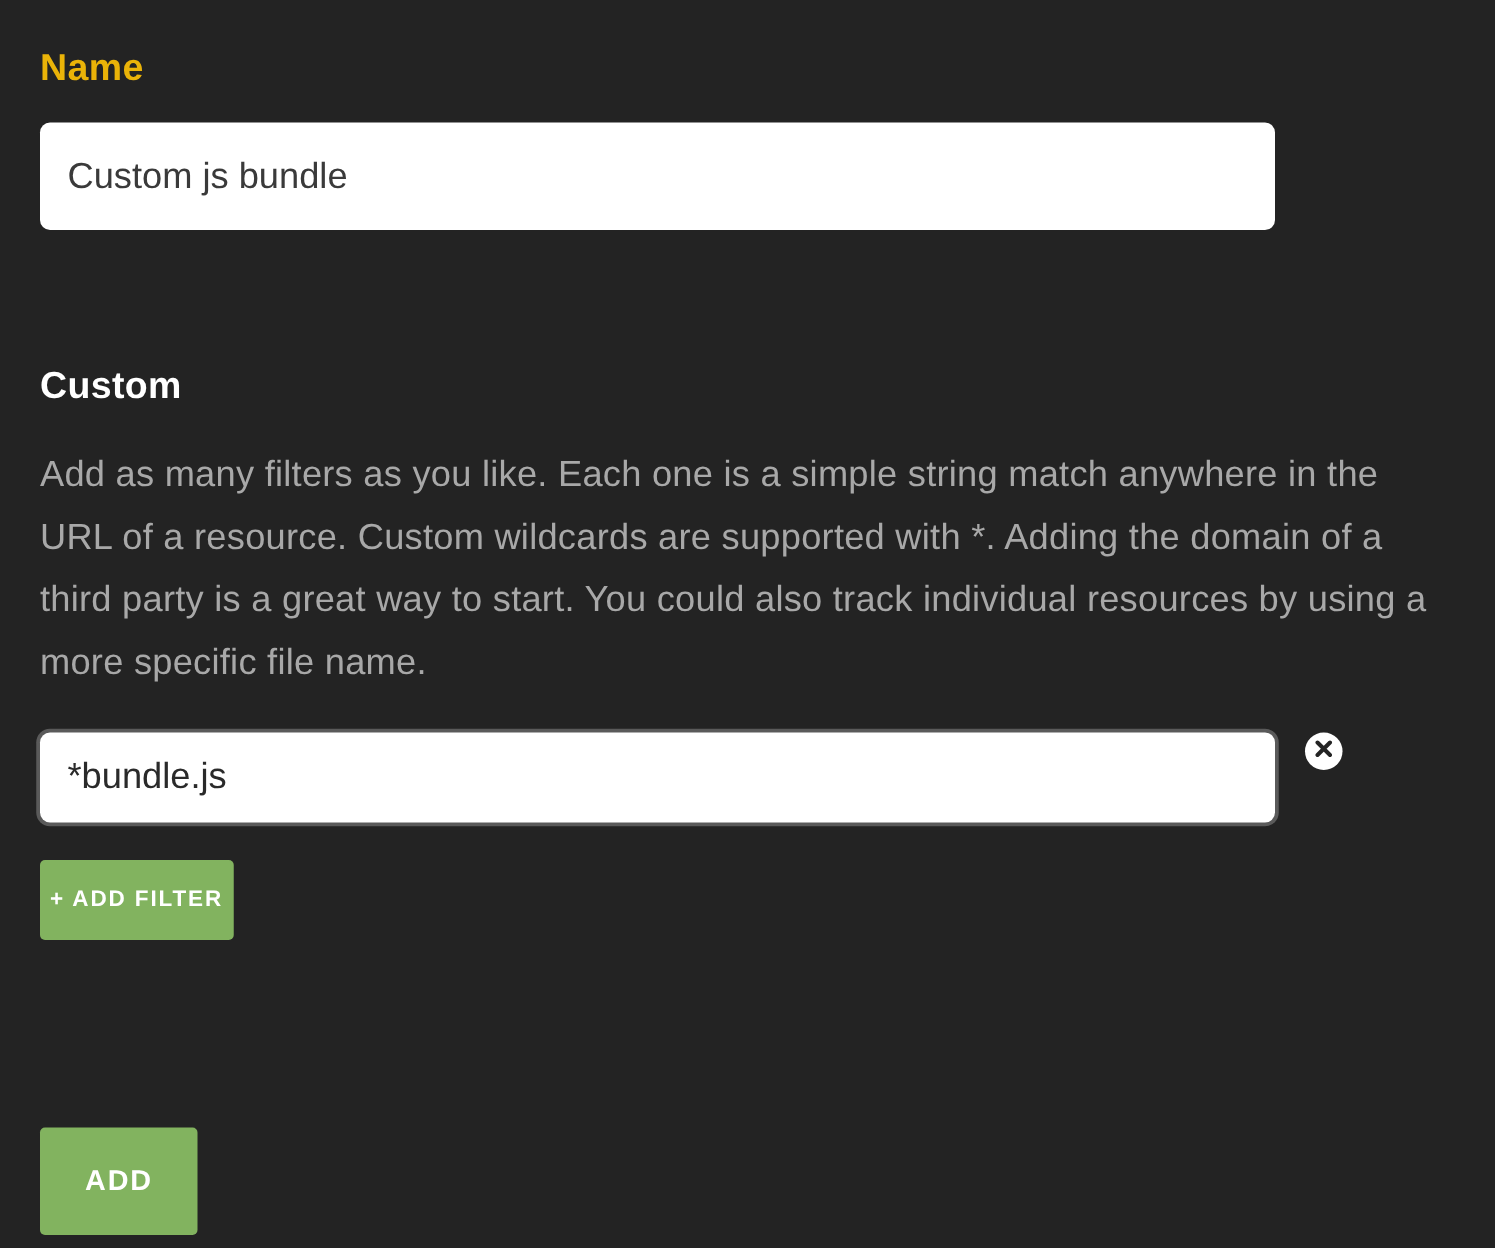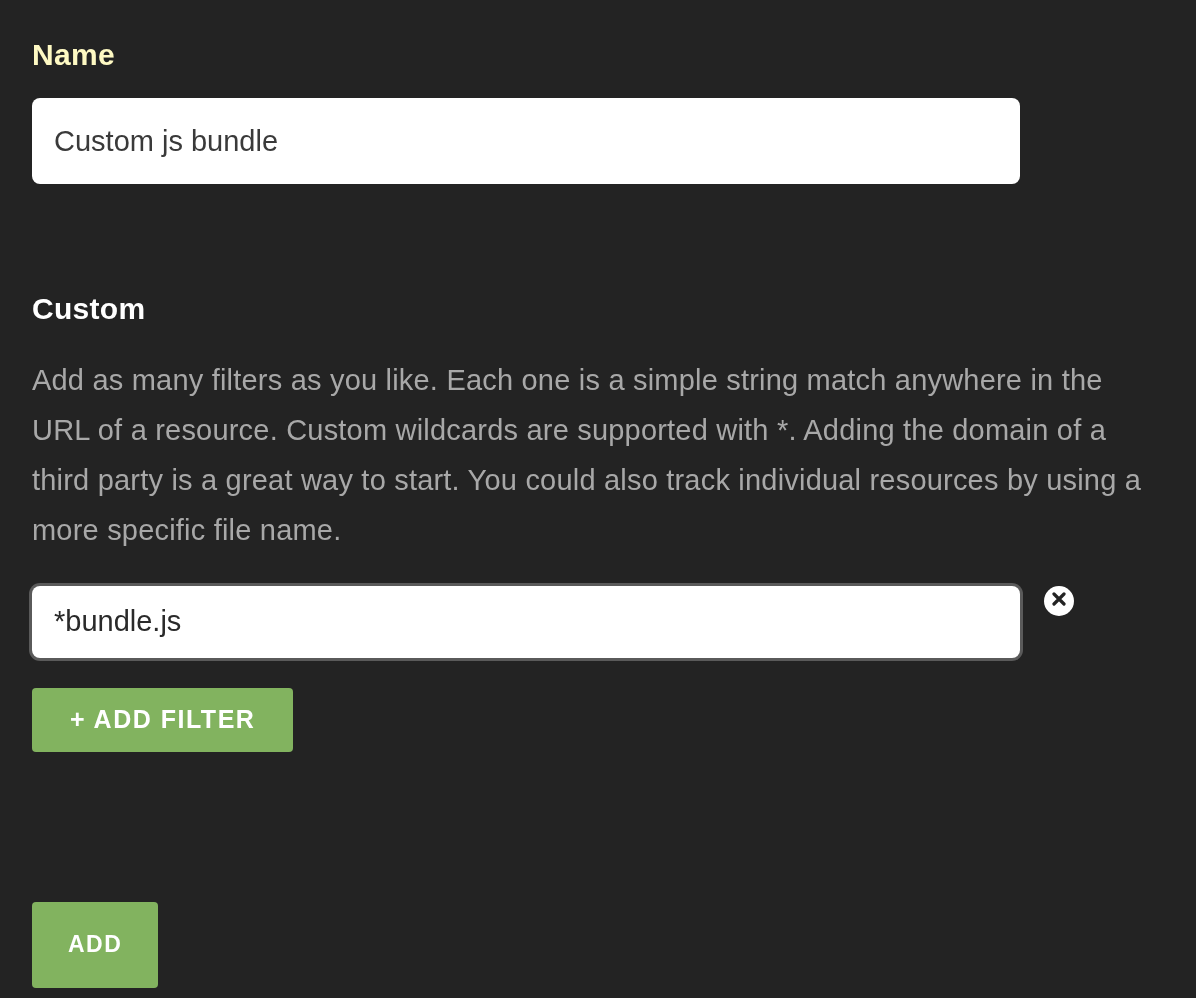--- a/index.html
+++ b/index.html
@@ -18,7 +18,7 @@
     .section-label {
       font-size: 30px;
       font-weight: 600;
-      color: #fef9c3;
+      color: #eab308;
       margin-bottom: 26px;
       letter-spacing: 0.3px;
     }

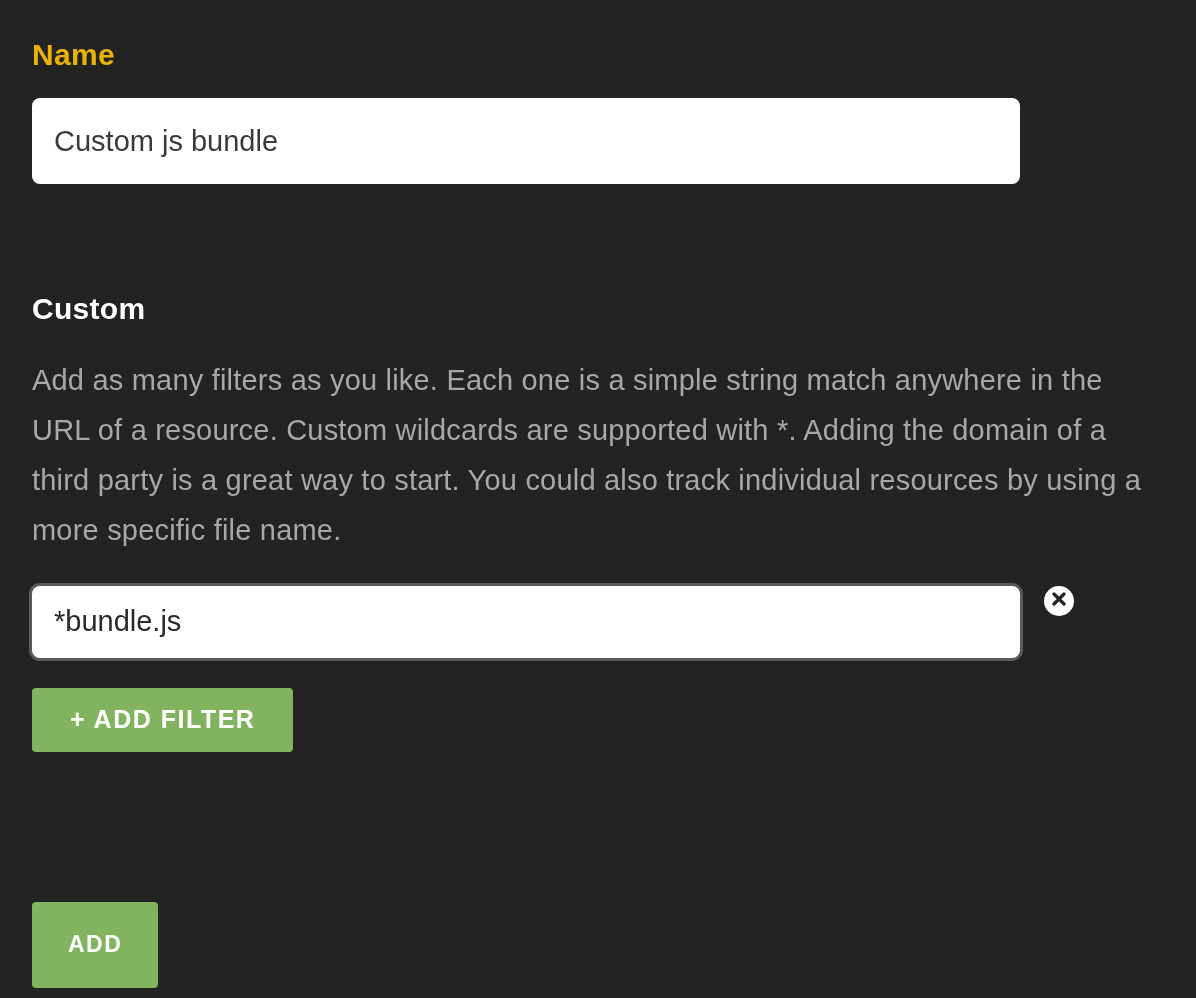--- a/index.html
+++ b/index.html
@@ -100,8 +100,8 @@
     }
     .add-filter-btn {
       height: 64px;
-      padding: 0 38px;
-      font-size: 25px;
+      padding: 0 8px;
+      font-size: 18px;
       margin-bottom: 150px;
     }
     .add-btn {

